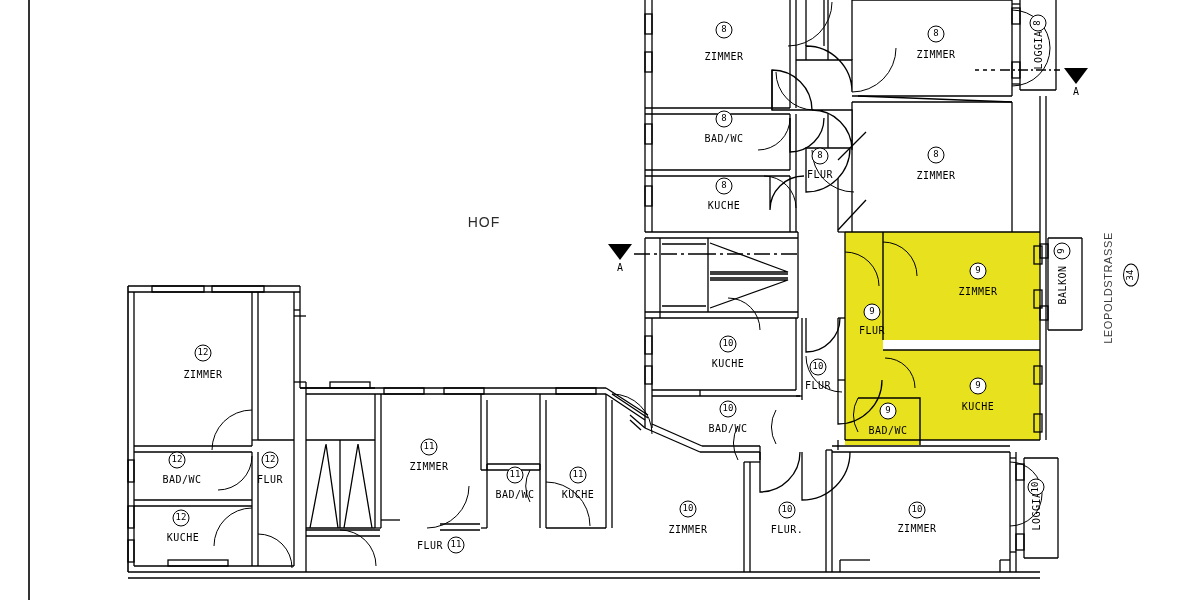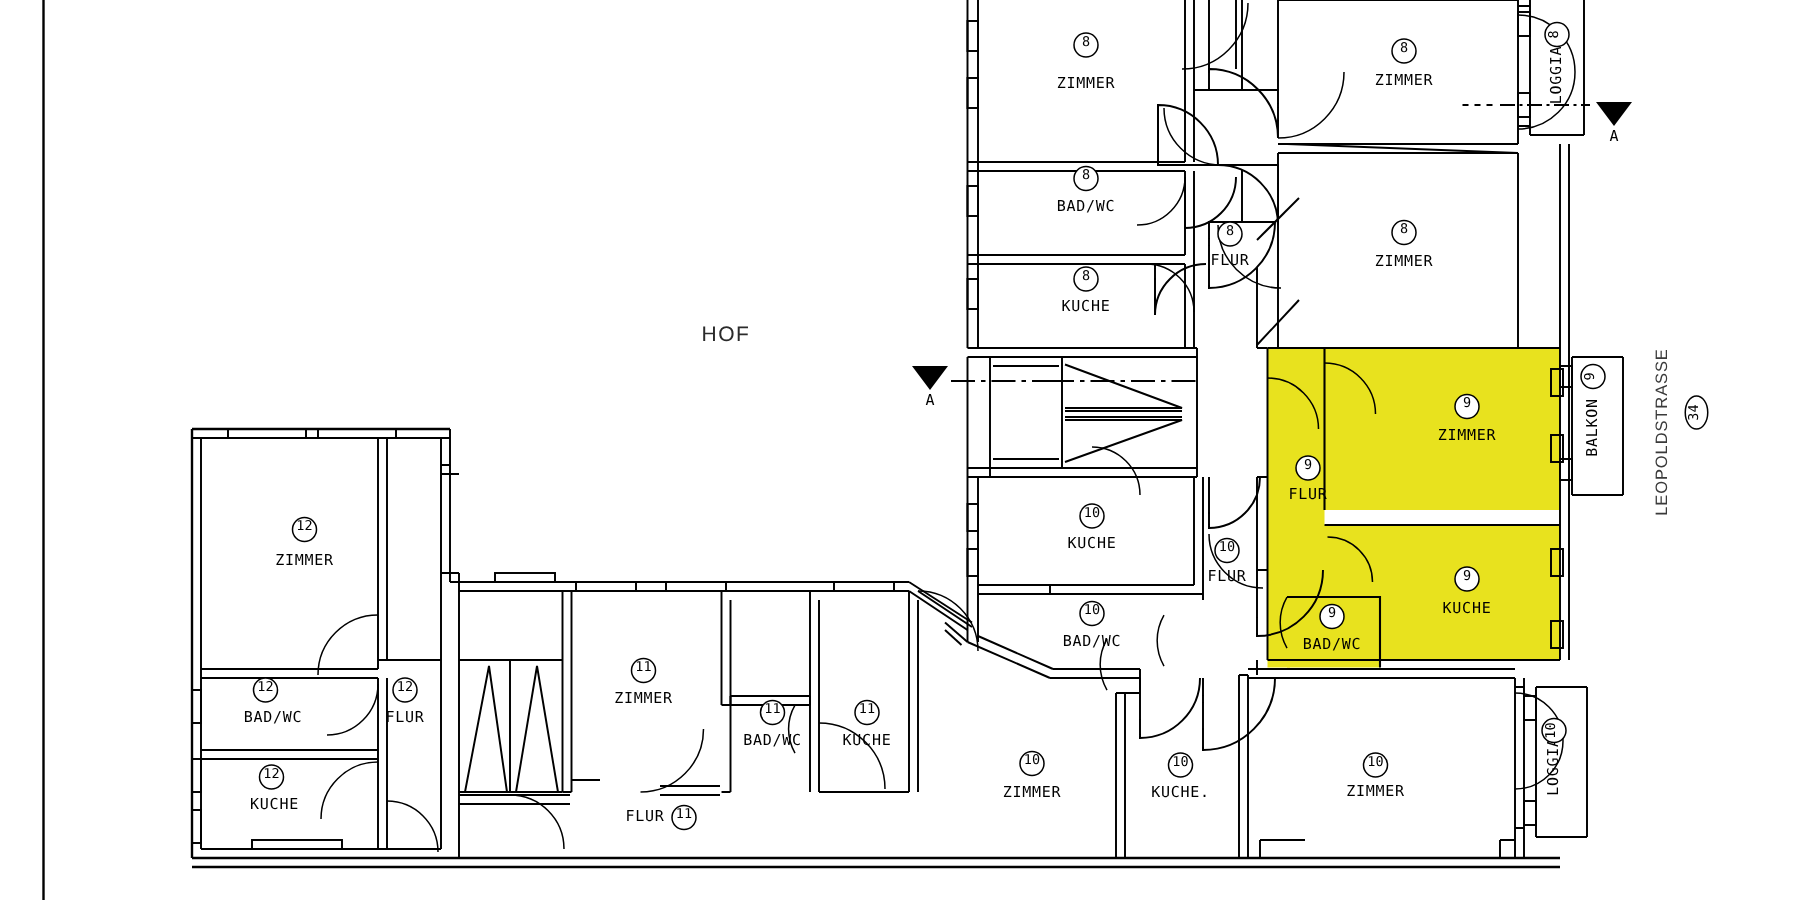--- a/index.html
+++ b/index.html
@@ -448,7 +448,7 @@
         <div class="badge" style="left: 818px; top: 367px;">10</div>
         <div class="room-label" style="left: 688px; top: 529px;">ZIMMER</div>
         <div class="badge" style="left: 688px; top: 509px;">10</div>
-        <div class="room-label" style="left: 787px; top: 529px;">KUCHE.</div>
+        <div class="room-label" style="left: 787px; top: 529px;">FLUR.</div>
         <div class="badge" style="left: 787px; top: 510px;">10</div>
         <div class="room-label" style="left: 917px; top: 528px;">ZIMMER</div>
         <div class="badge" style="left: 917px; top: 510px;">10</div>

